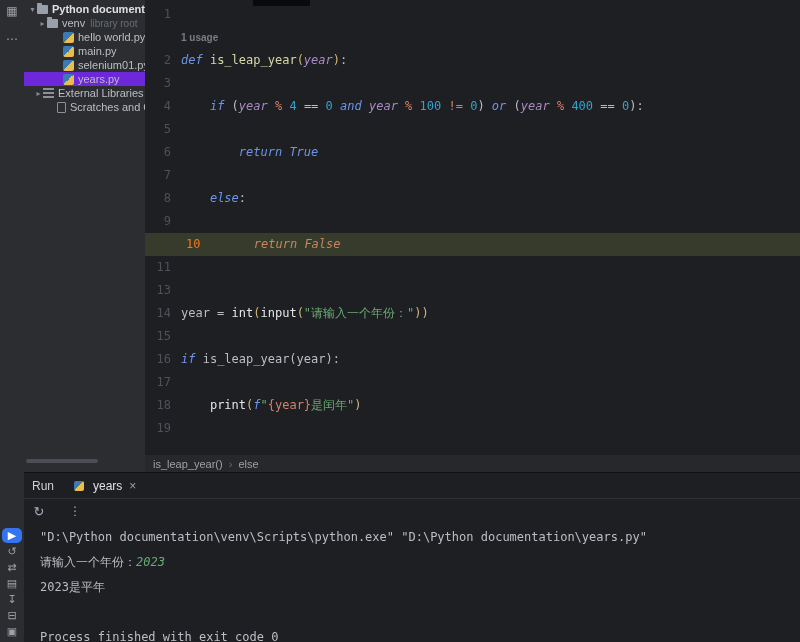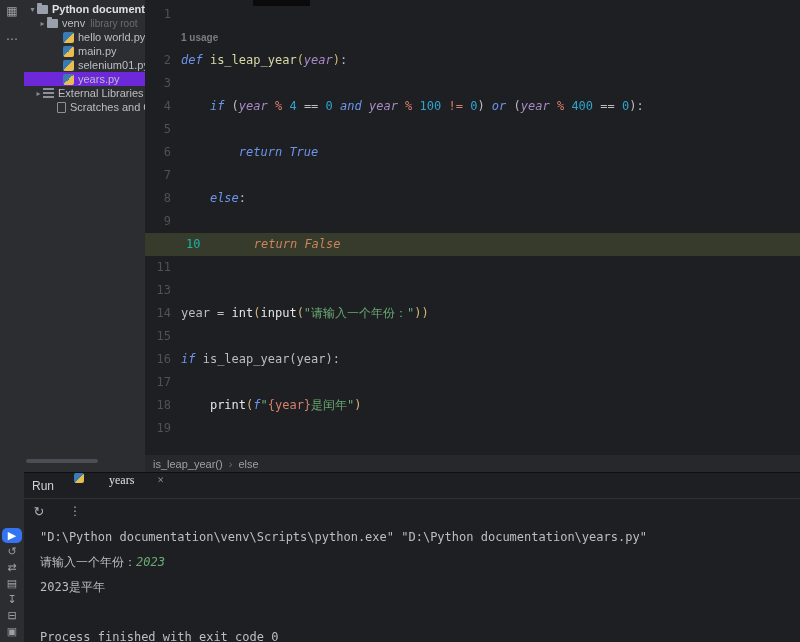--- a/index.html
+++ b/index.html
@@ -50,7 +50,7 @@
   .crow.current{background:#373B2C;}
   .gut{width:36px;flex:none;text-align:right;padding-right:10px;box-sizing:border-box;
        color:#4E5157;font-size:12px;cursor:pointer;}
-  .crow.current .gut{color:#14b8a6;padding-left:41px;}
+  .crow.current .gut{color:#f97316;padding-left:41px;}
   .ctext{flex:1;overflow:hidden;}
   .tok{white-space:pre;}
   .d{color:#BCBEC4}.k{color:#6C95EB;font-style:italic}.f{color:#D8D8A8}

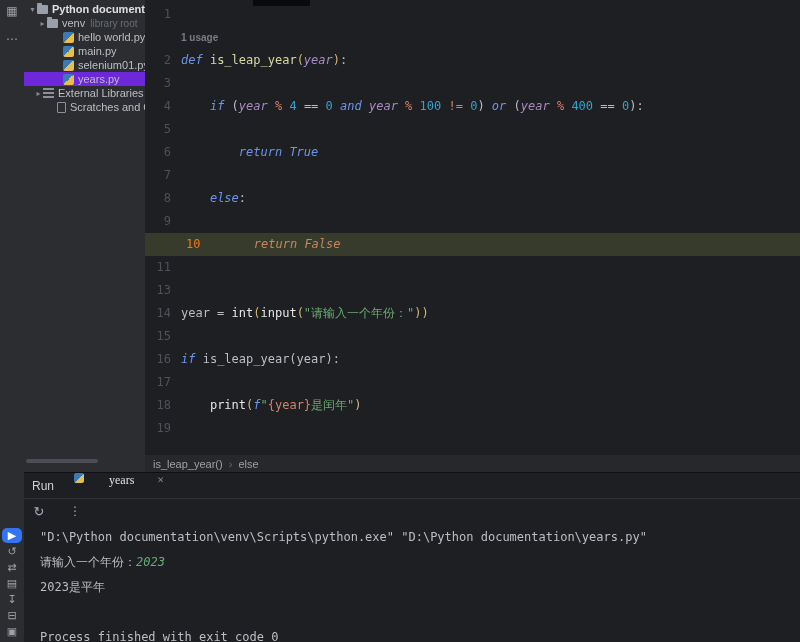--- a/index.html
+++ b/index.html
@@ -73,8 +73,8 @@
              background:#1E1F22;border-top:1px solid #0E0F10;box-sizing:border-box;}
   .run-tabs{height:25px;display:flex;align-items:center;border-bottom:1px solid #303236;}
   .run-label{font-size:12px;color:#CED0D6;padding:0 12px 0 8px;}
-  .tab{display:flex;align-items:flex-start;gap:21px;padding:0 8px;height:100%;
-       font-size:12px;color:#DFE1E5;cursor:pointer;font-family:Liberation Serif, serif;}
+  .tab{display:flex;align-items:center;gap:5px;padding:0 8px;height:100%;
+       font-size:12px;color:#DFE1E5;cursor:pointer;}
   .tab-close{color:#9DA0A6;font-size:12px;margin-left:2px;cursor:pointer;}
   .run-toolbar{height:26px;position:relative;}
   .rp-icon{position:absolute;top:3px;width:18px;height:18px;display:flex;align-items:center;

